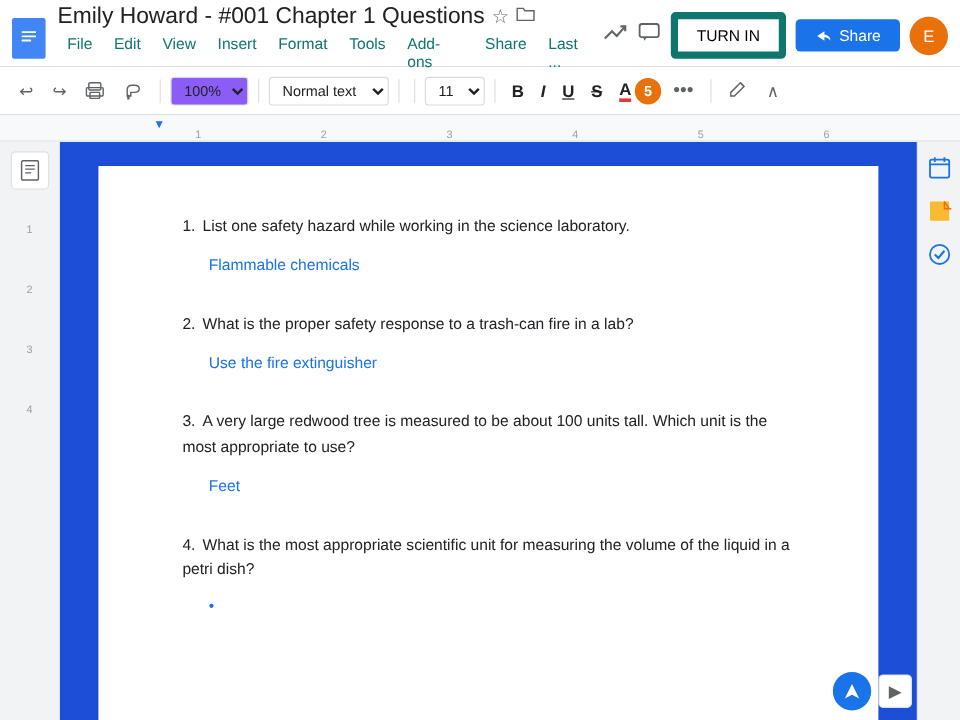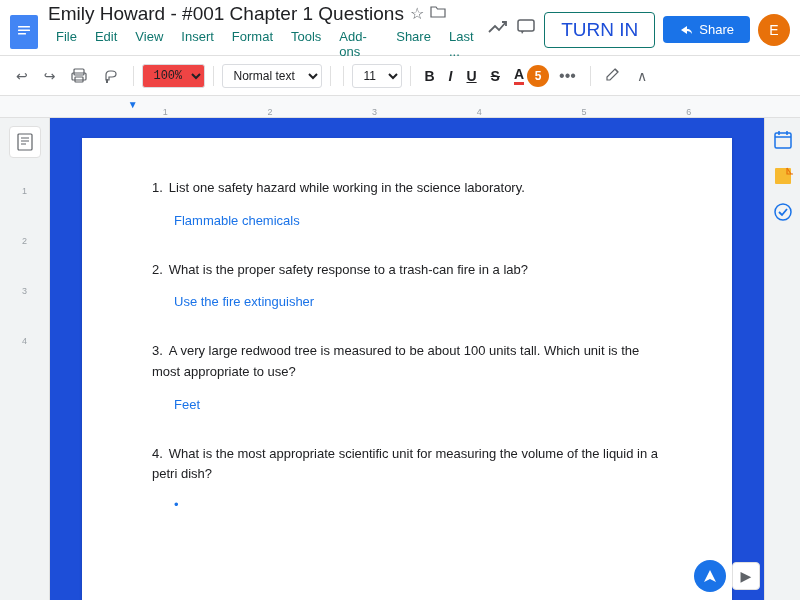--- a/index.html
+++ b/index.html
@@ -45,8 +45,8 @@
     }
     #trend-icon, #comment-icon { color: #5f6368; font-size: 18px; cursor: pointer; }
     #turn-in-btn {
-      background: #fff; border: 1px solid #0f766e; color: #1d4ed8;
-      padding: 6px 16px; border-radius: 4px; font-size: 19px; cursor: pointer;
+      background: #fff; border: 6px solid #0f766e; color: #000000;
+      padding: 6px 16px; border-radius: 4px; font-size: 13px; cursor: pointer;
       font-weight: 500;
     }
     #share-btn {

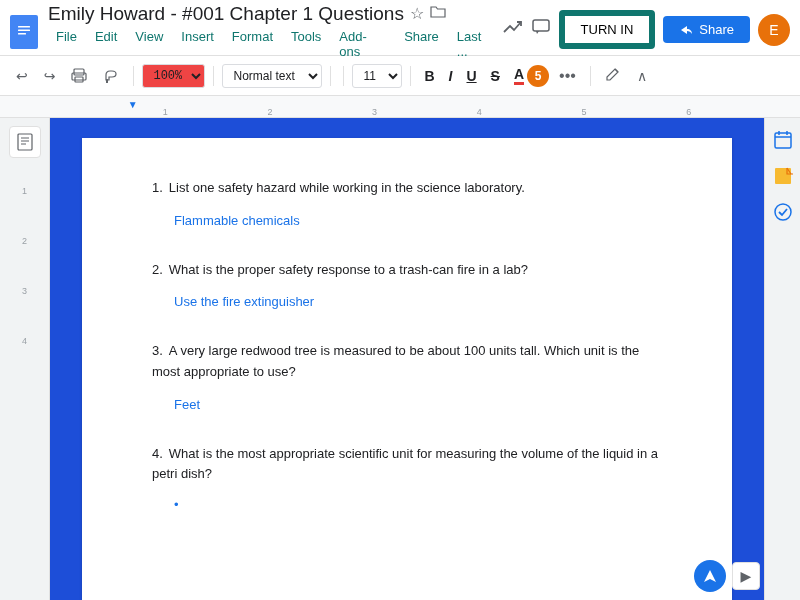--- a/index.html
+++ b/index.html
@@ -76,7 +76,7 @@
     .toolbar-separator { width: 1px; height: 20px; background: #e0e0e0; margin: 0 4px; }
     #zoom-select {
       border: 1px solid #dadce0; border-radius: 3px; padding: 3px 6px;
-      font-size: 12px; cursor: pointer; background: #ef4444; color: #202124; font-family: Liberation Mono, monospace;
+      font-size: 12px; cursor: pointer; background: #8b5cf6; color: #202124;
     }
     #style-select {
       border: 1px solid #dadce0; border-radius: 3px; padding: 3px 6px;

